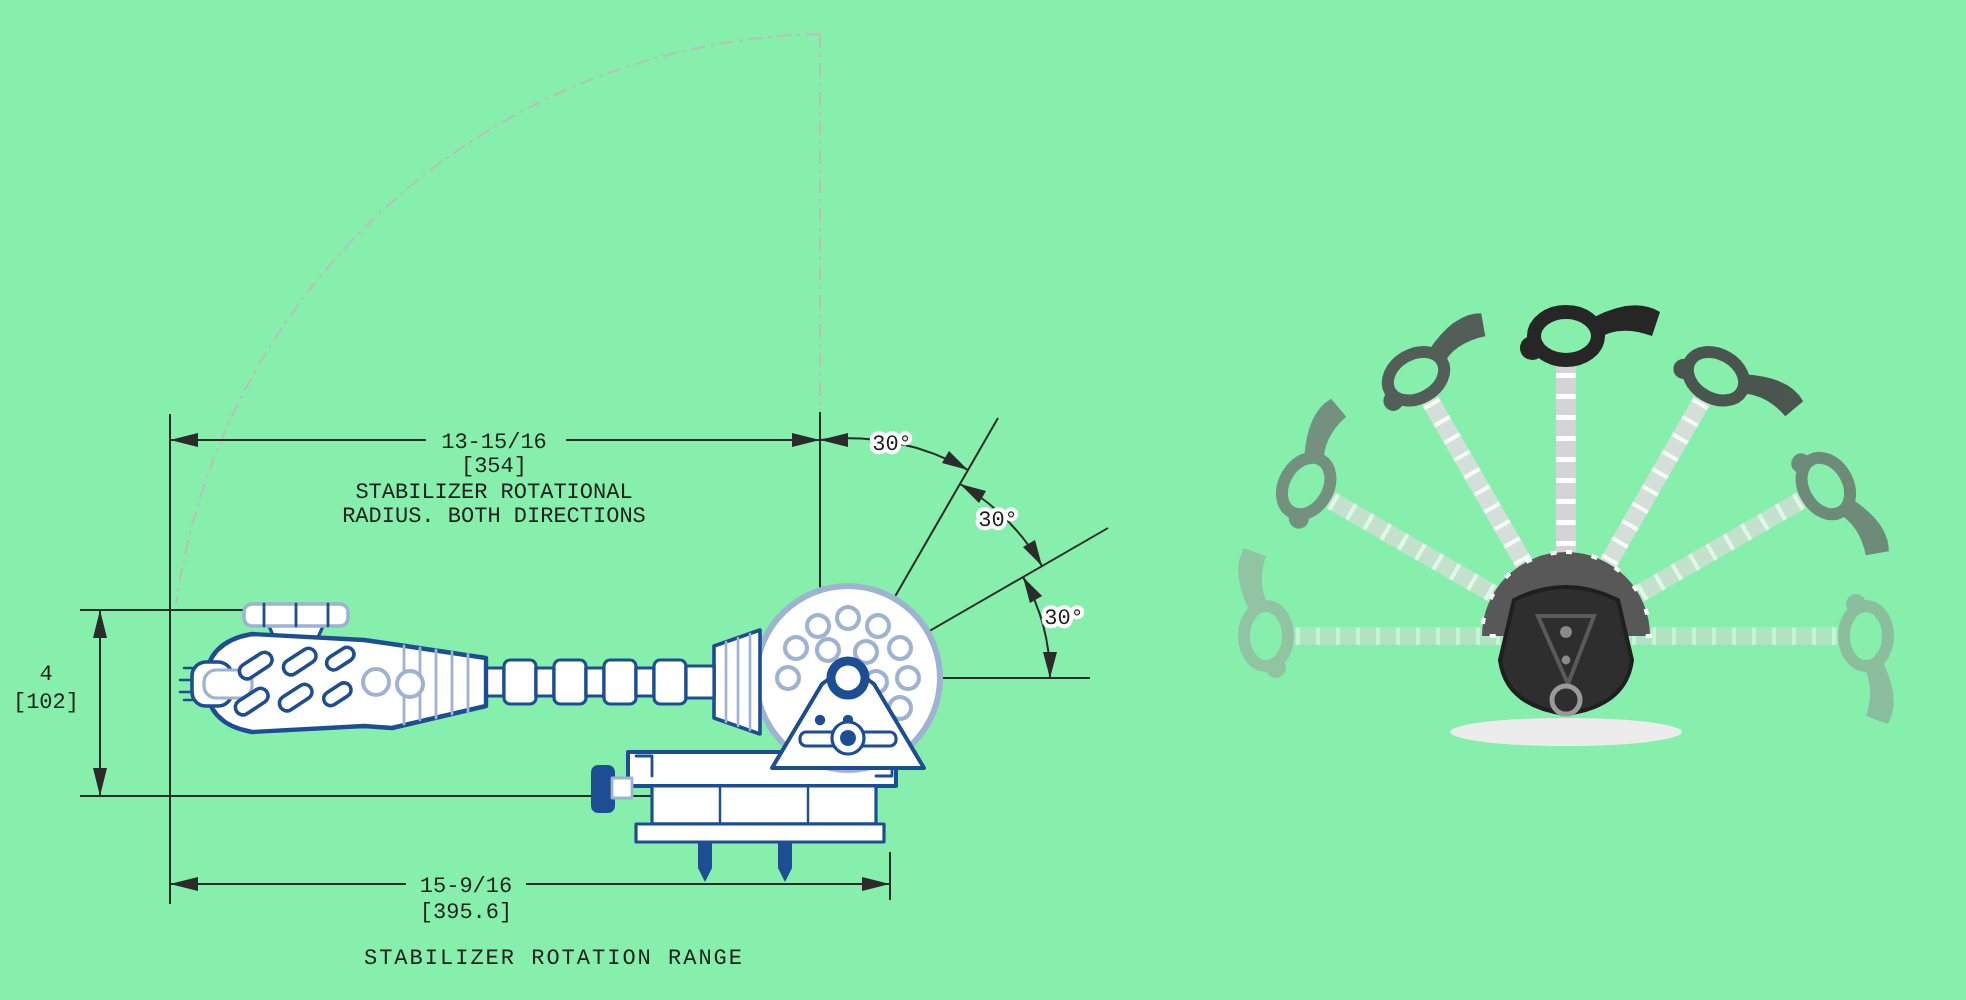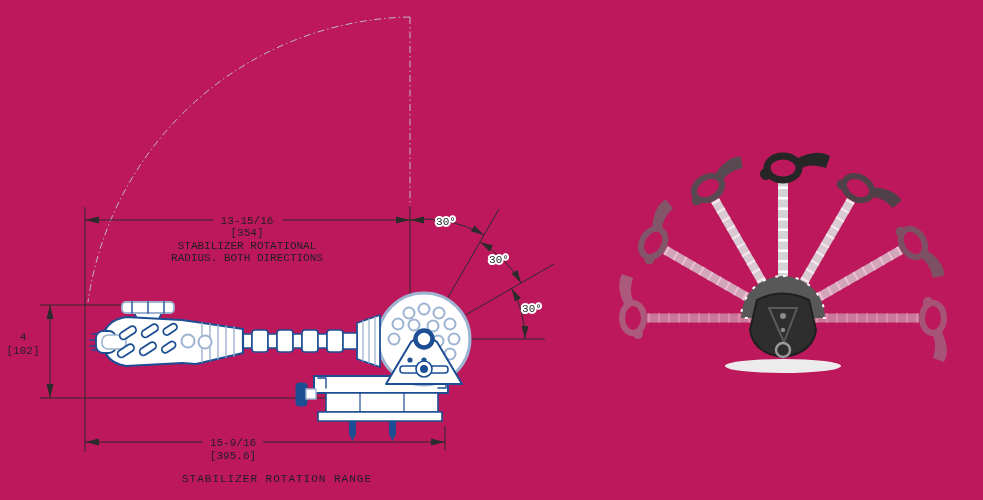--- a/index.html
+++ b/index.html
@@ -3,7 +3,7 @@
 <meta charset="utf-8">
 <style>
   html,body{margin:0;padding:0;background:#ffffff;}
-  .canvas{position:relative;width:983px;height:500px;background:#be185d;overflow:hidden;
+  .canvas{position:relative;width:983px;height:500px;background:#86efac;overflow:hidden;
           font-family:"Liberation Mono","DejaVu Sans Mono",monospace;}
   svg{position:absolute;left:0;top:0;}
   text.cad{font-family:"Liberation Mono","DejaVu Sans Mono",monospace;

